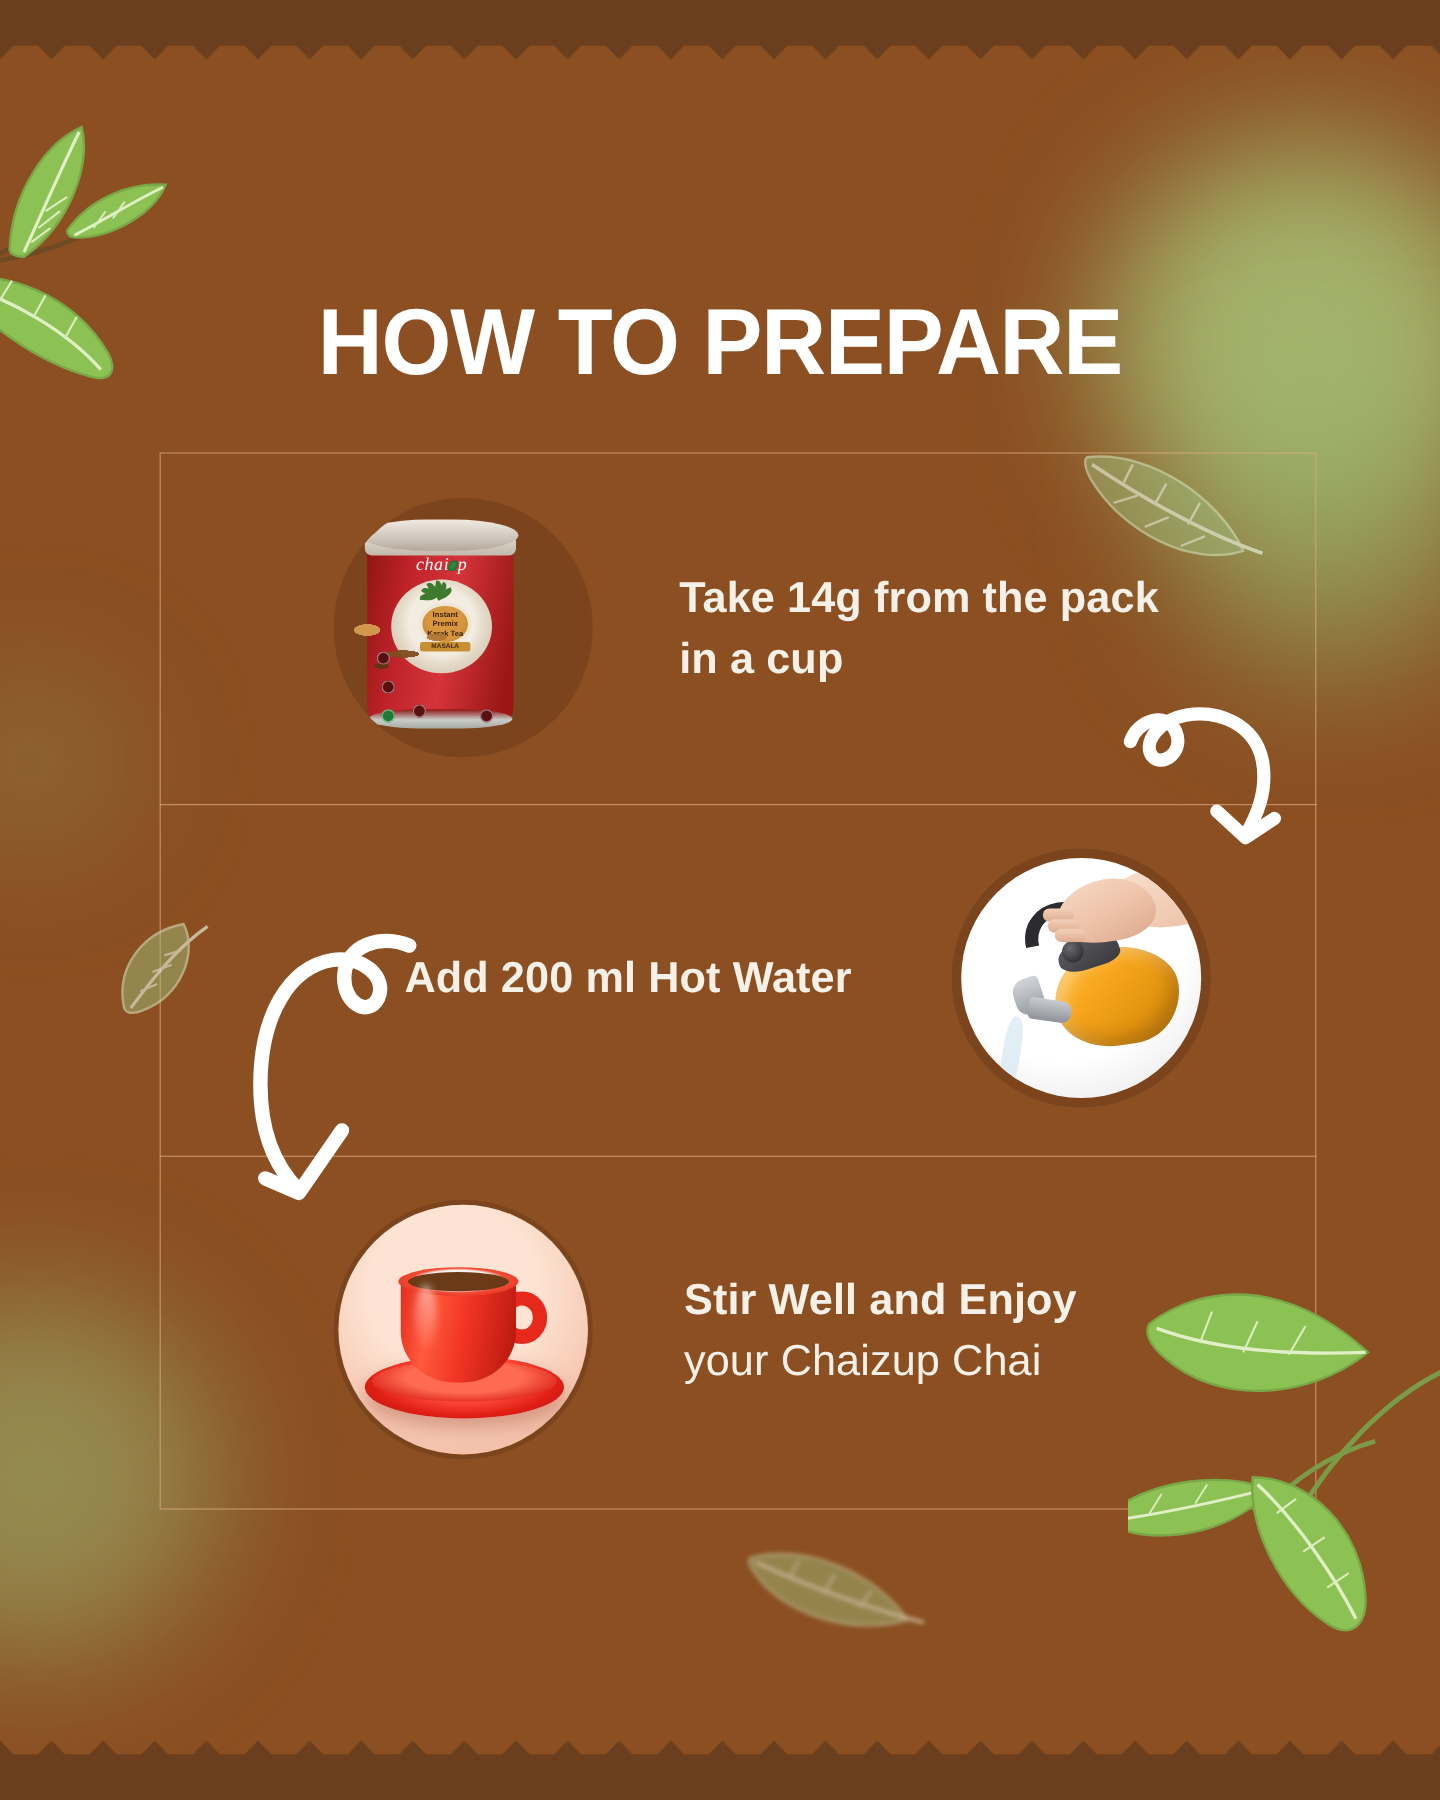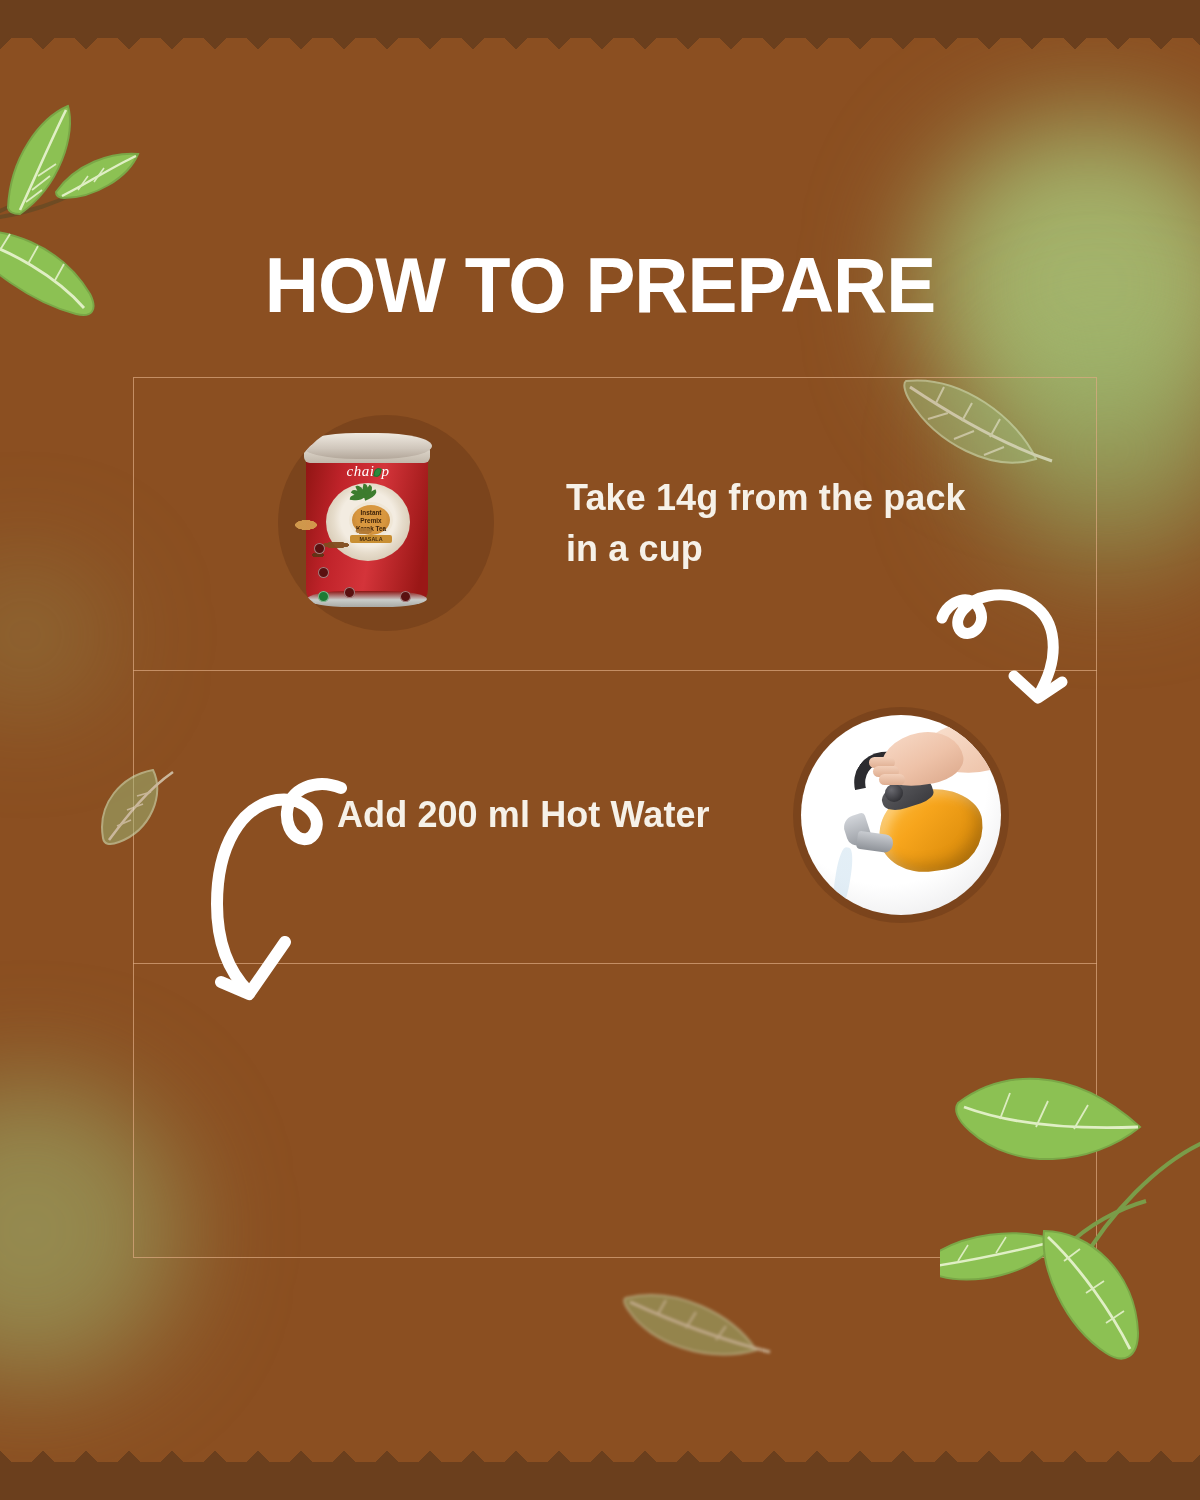--- a/index.html
+++ b/index.html
@@ -381,6 +381,24 @@
     <div class="steptext">Add 200 ml Hot Water</div>
   </div>
 
+  <div class="row left-img" id="row3">
+    <div class="media">
+      <div class="cup-bg"></div>
+      <div class="cup-disc">
+        <div class="saucer"></div>
+        <div class="saucer-lip"></div>
+        <div class="cup-handle"></div>
+        <div class="cup-body"></div>
+        <div class="cup-rim"></div>
+        <div class="cup-tea"></div>
+        <div class="cup-shine"></div>
+      </div>
+    </div>
+    <div class="steptext">
+      <span class="line-a">Stir Well and Enjoy</span>
+      <span class="line-b">your Chaizup Chai</span>
+    </div>
+  </div>
 
   <svg class="arrow" id="arrow1" viewBox="0 0 150 140">
     <g fill="none" stroke="#ffffff" stroke-width="11" stroke-linecap="round" stroke-linejoin="round">

